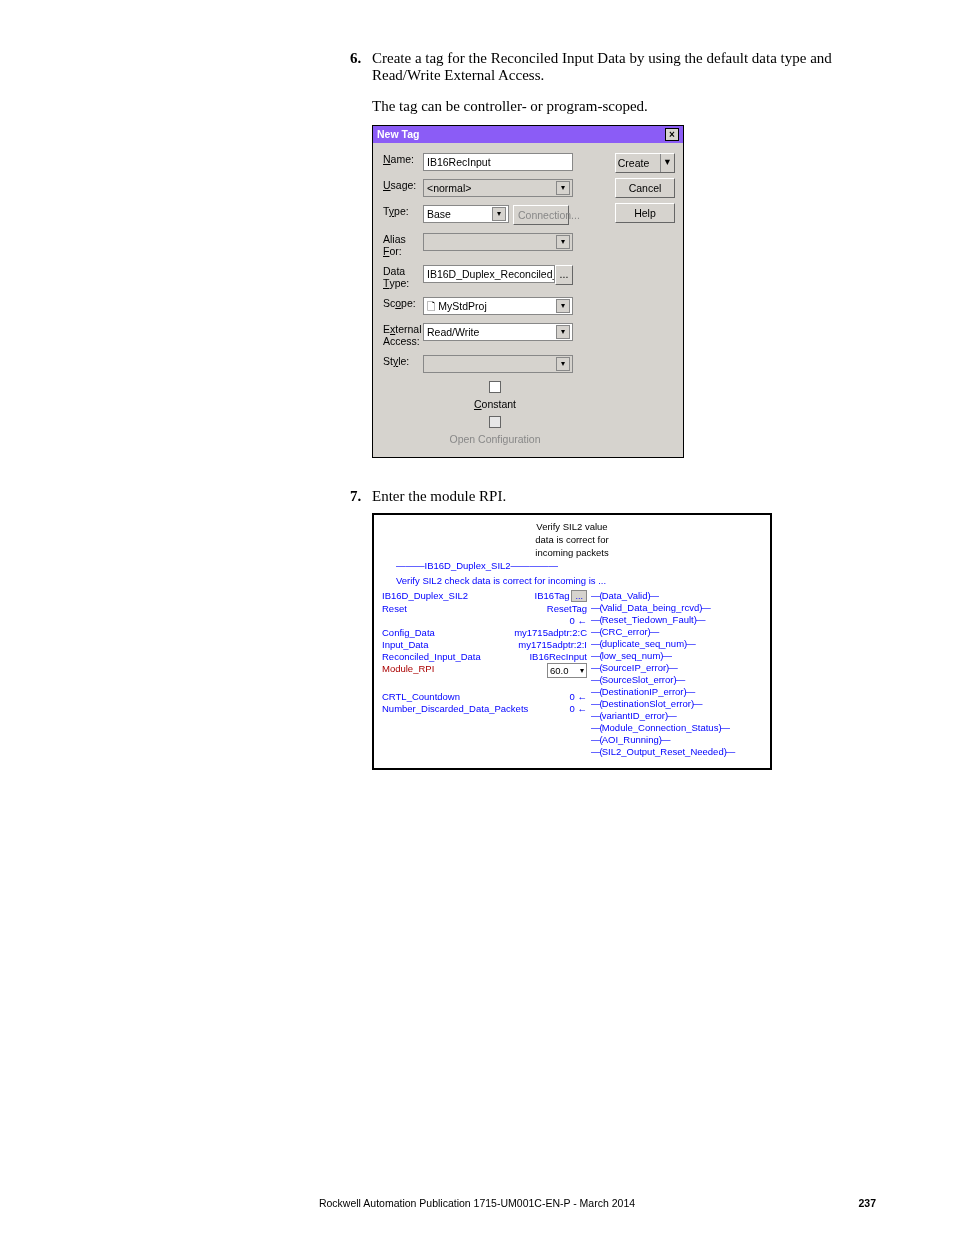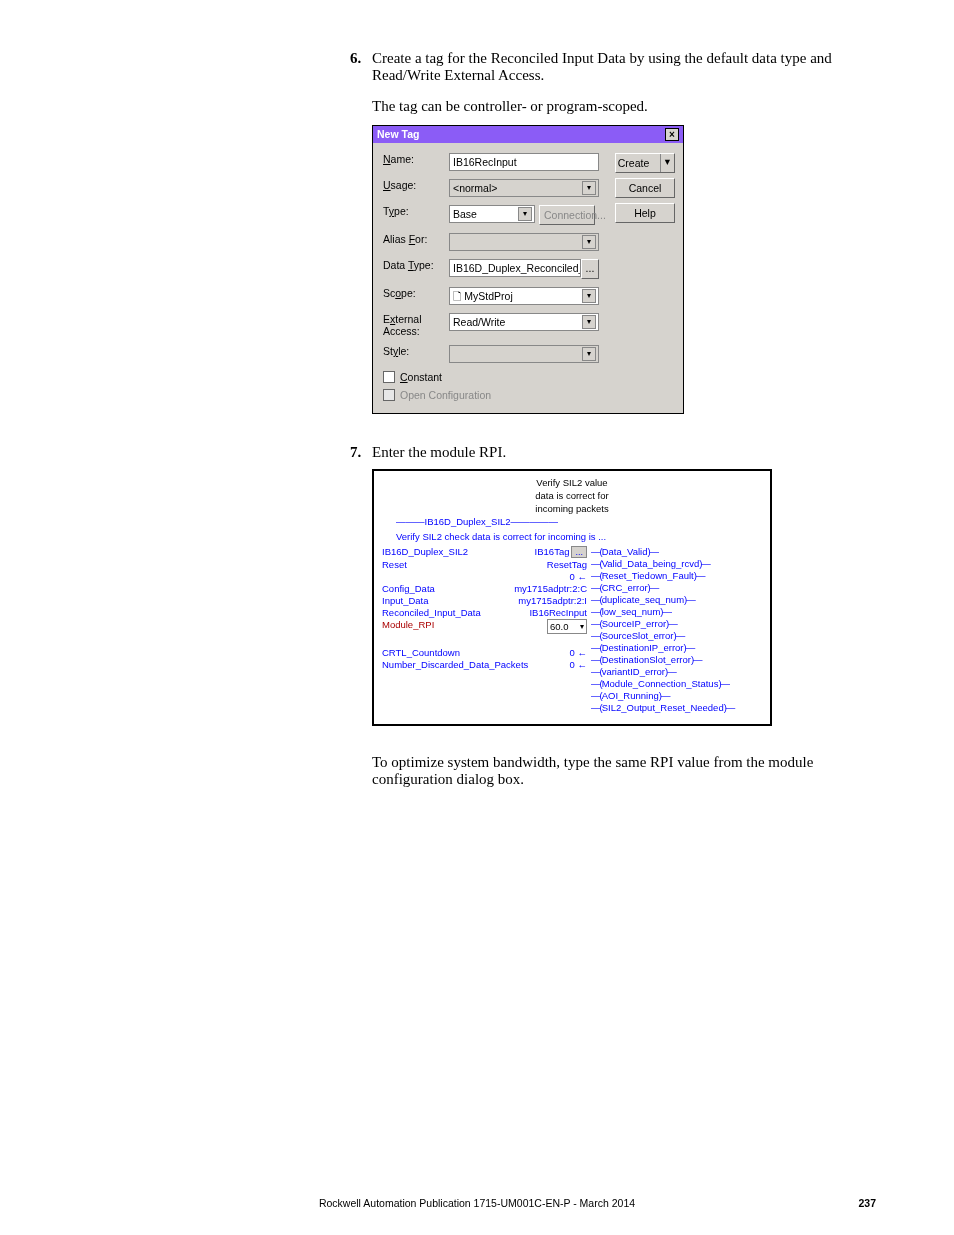--- a/index.html
+++ b/index.html
@@ -58,7 +58,7 @@
   .dlg-form { flex:1; }
   .dlg-btns { width: 60px; display:flex; flex-direction:column; gap:5px; margin-left:8px; }
   .row { display:flex; align-items:flex-start; margin-bottom: 8px; }
-  .lbl { width: 66px; }
+  .lbl { width: 40px; }
   .fld {
     border:1px solid #888; background:#fff; height:18px; line-height:16px;
     padding:0 3px; font-size:10.5px; overflow:hidden; white-space:nowrap;

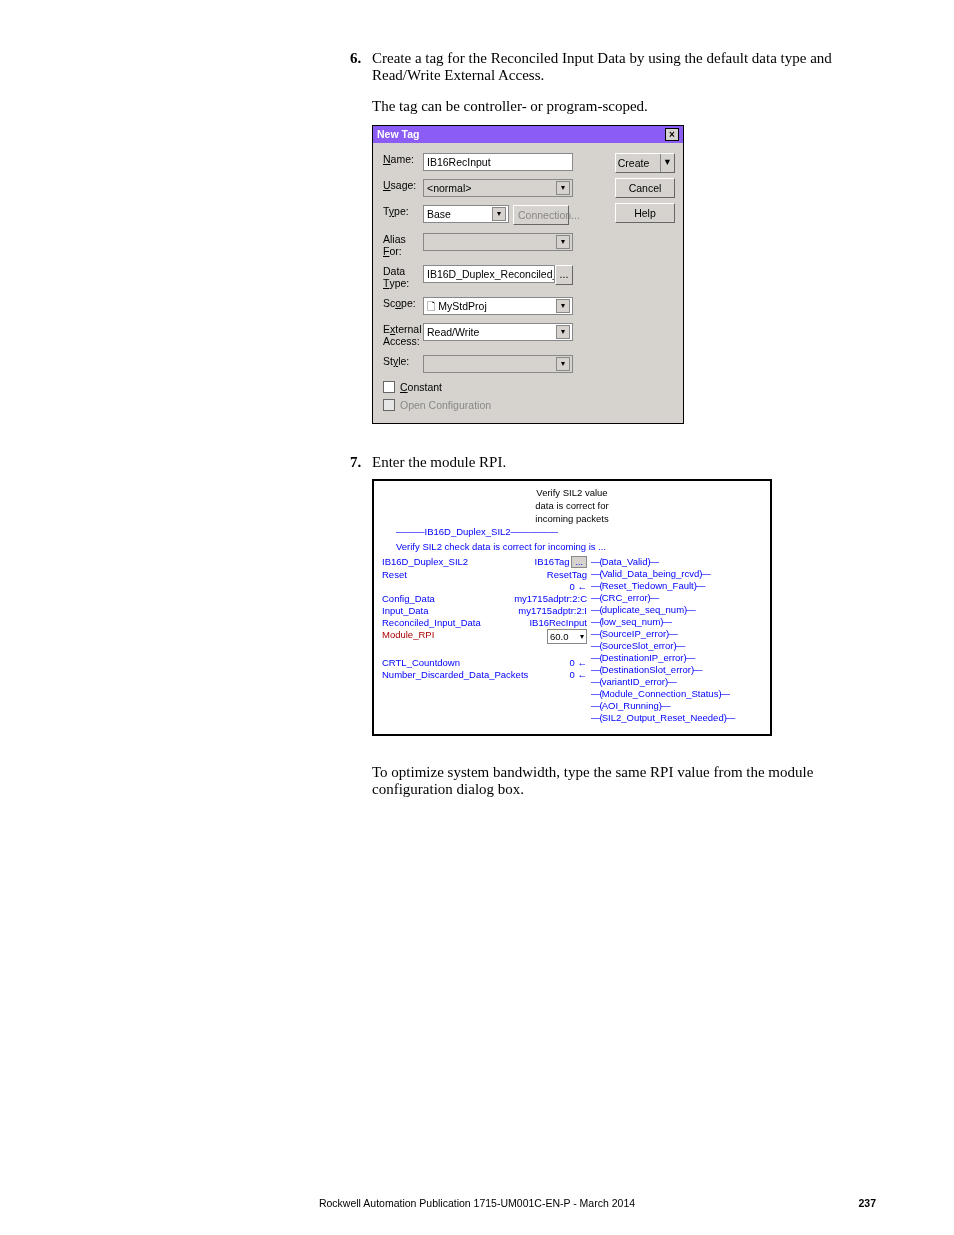--- a/index.html
+++ b/index.html
@@ -77,7 +77,7 @@
   .btn.split .arr { width:14px; border-left:1px solid #888; text-align:center; }
   .type-cell { display:flex; gap:4px; }
   .type-cell .fld { width:86px; }
-  .chk-row { display:flex; align-items:center; gap:5px; margin:6px 0 4px 0; }
+  .chk-row { display:flex; align-items:center; gap:5px; margin:6px 0 4px 0;flex-direction:column; }
   .chk { width:12px; height:12px; border:1px solid #666; background:#fff; display:inline-block; }
   .chk.dim { background:#e7e7e7; }
   .dim-txt { color:#888; }

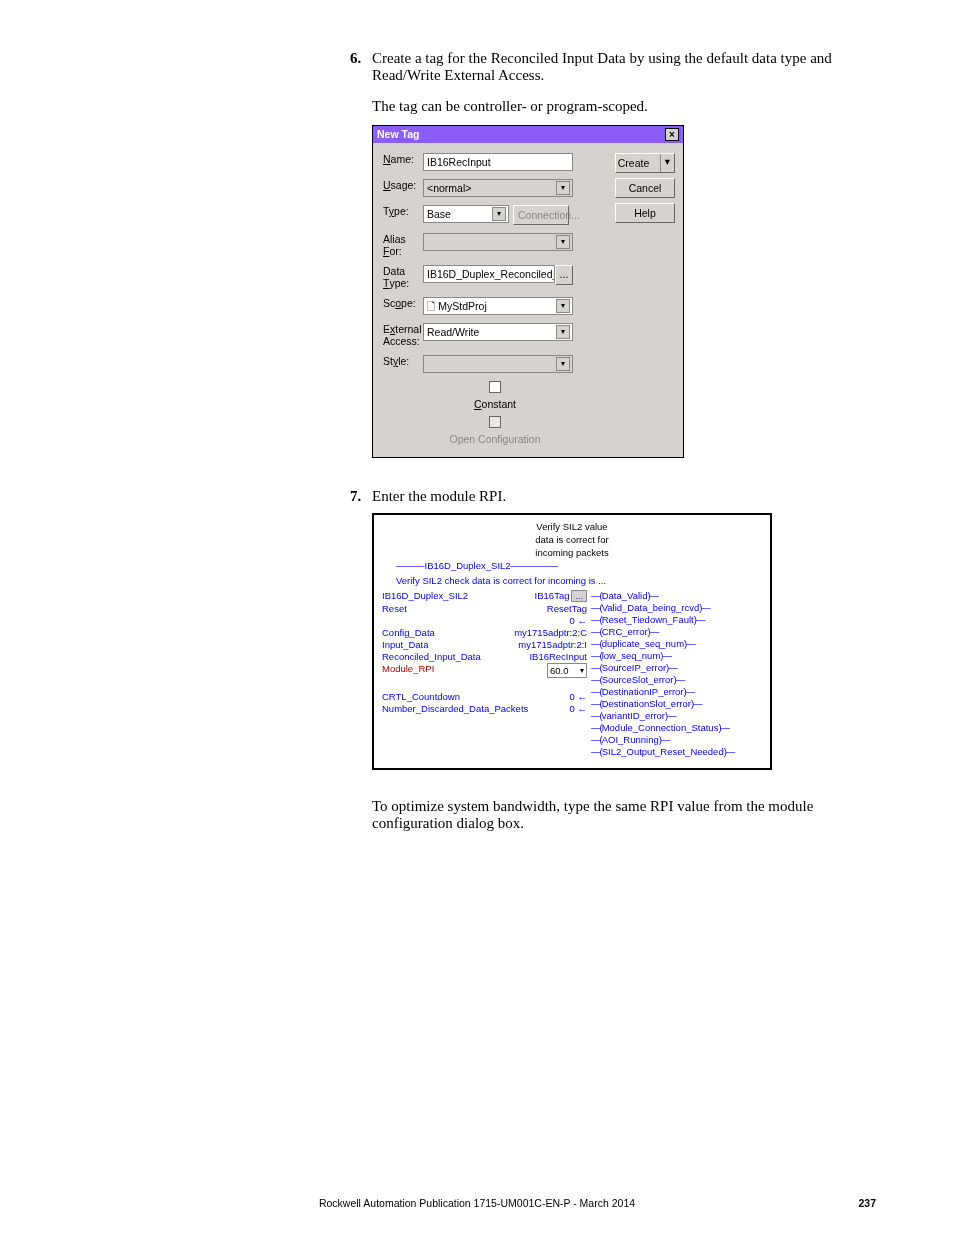--- a/index.html
+++ b/index.html
@@ -339,7 +339,6 @@
       </div>
     </div>
 
-    <div style="margin-left:22px;margin-top:4px;">To optimize system bandwidth, type the same RPI value from the module configuration dialog box.</div>
   </div>
 </div>
 

